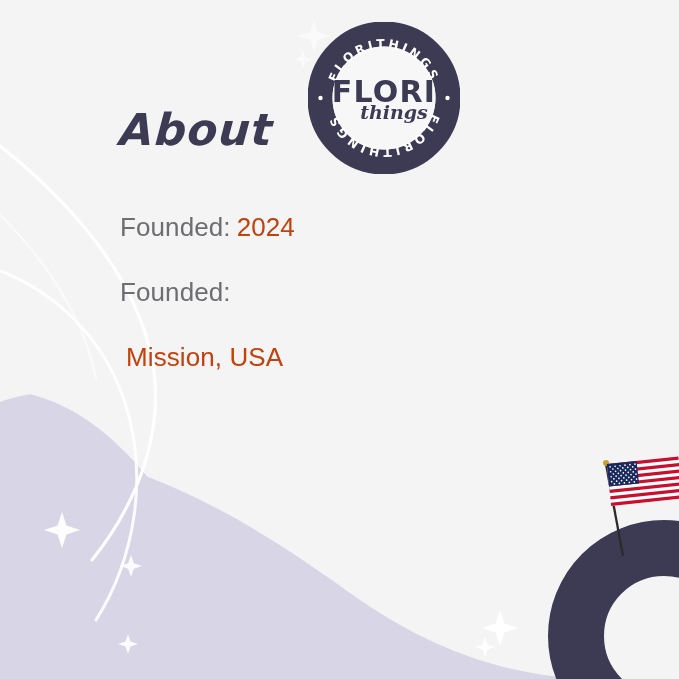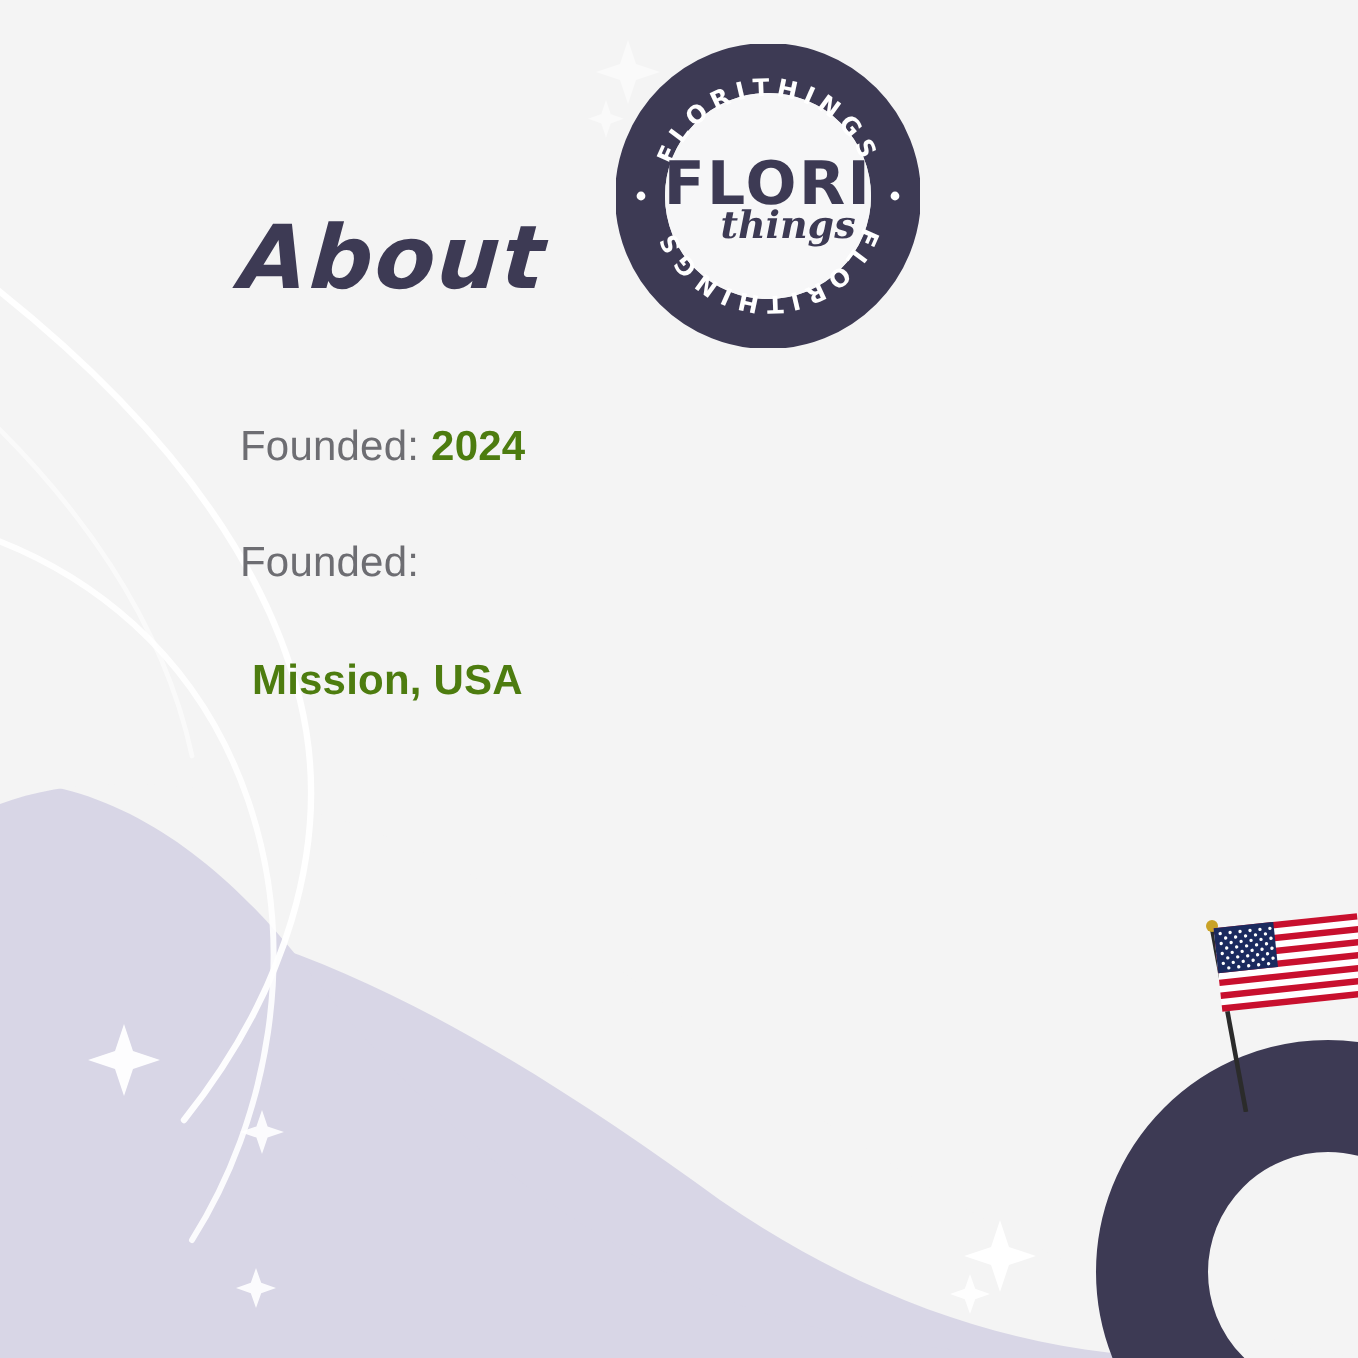--- a/index.html
+++ b/index.html
@@ -49,7 +49,7 @@
     display:flex;
     align-items:center;
     margin-bottom:30px;
-    font-size:21px;
+    font-size:26px;
     line-height:1.35;
   }
   .info-row:last-child { margin-bottom:0; }

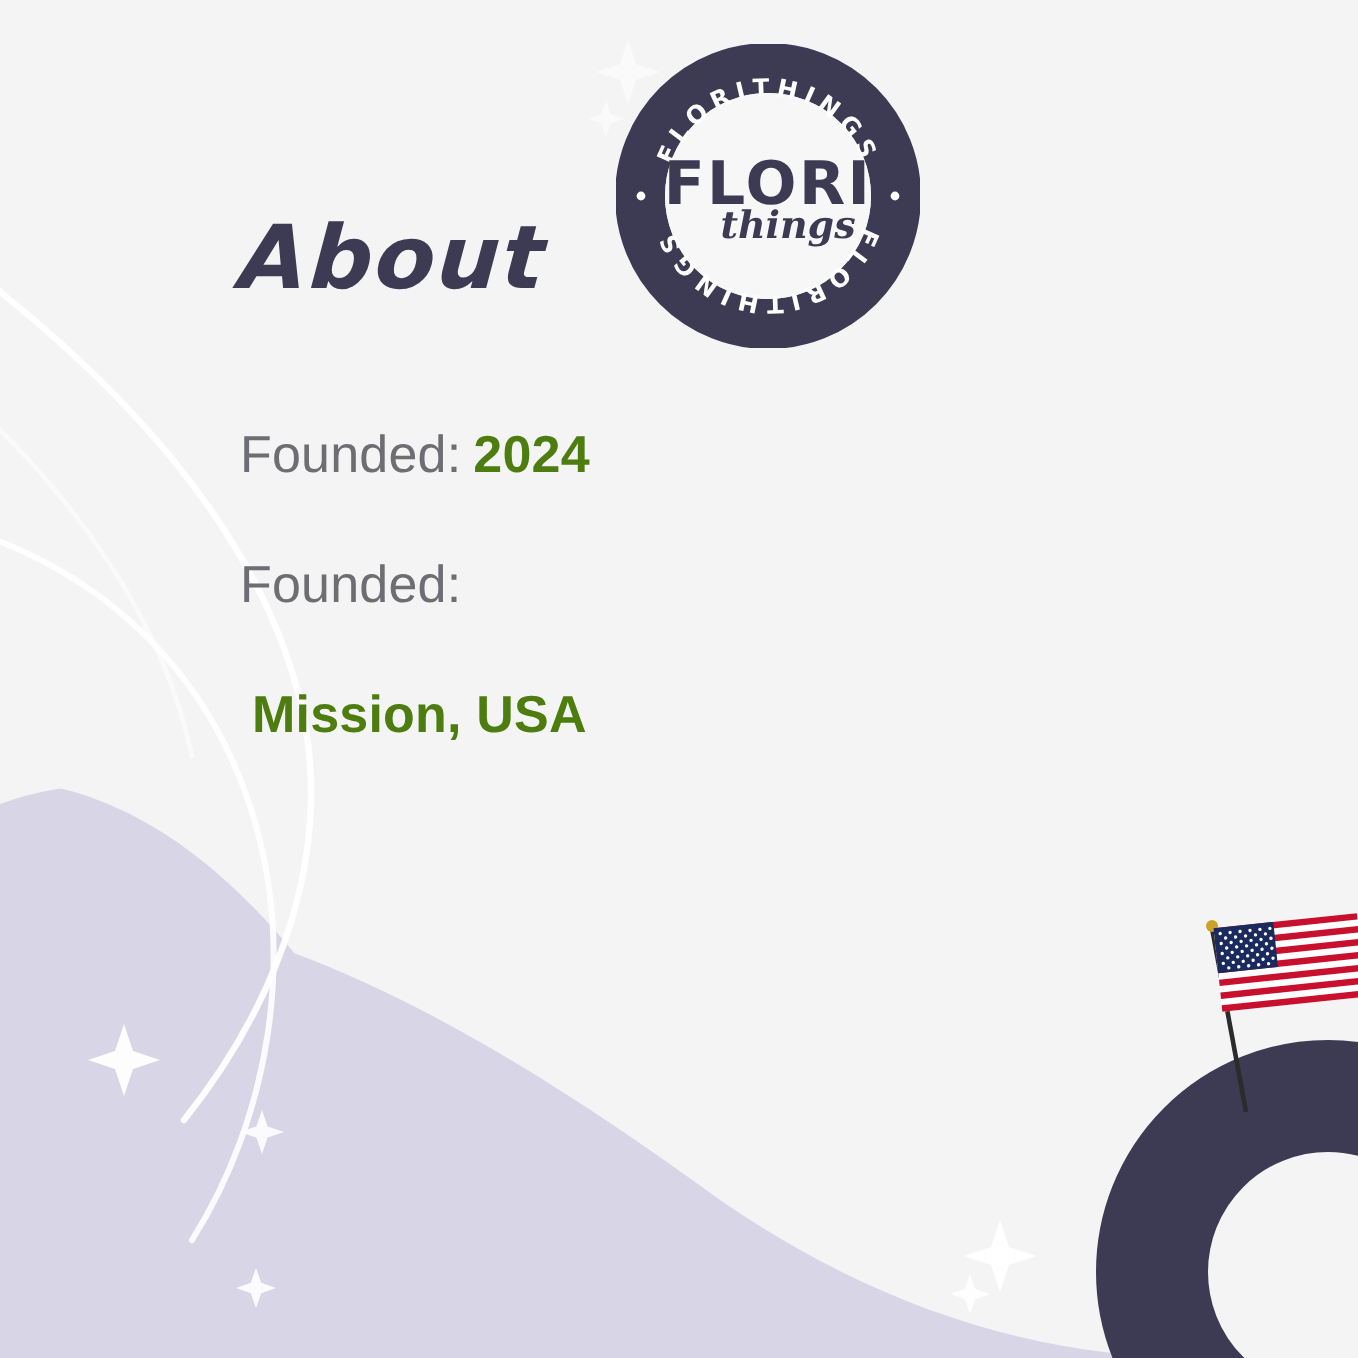--- a/index.html
+++ b/index.html
@@ -60,8 +60,8 @@
     letter-spacing:0.1px;
   }
   .info-value {
-    color:#4d7c0f;
-    font-weight:700;
+    color:#c2410c;
+    font-weight:400;
     margin-left:6px;
     letter-spacing:0.1px;
   }

